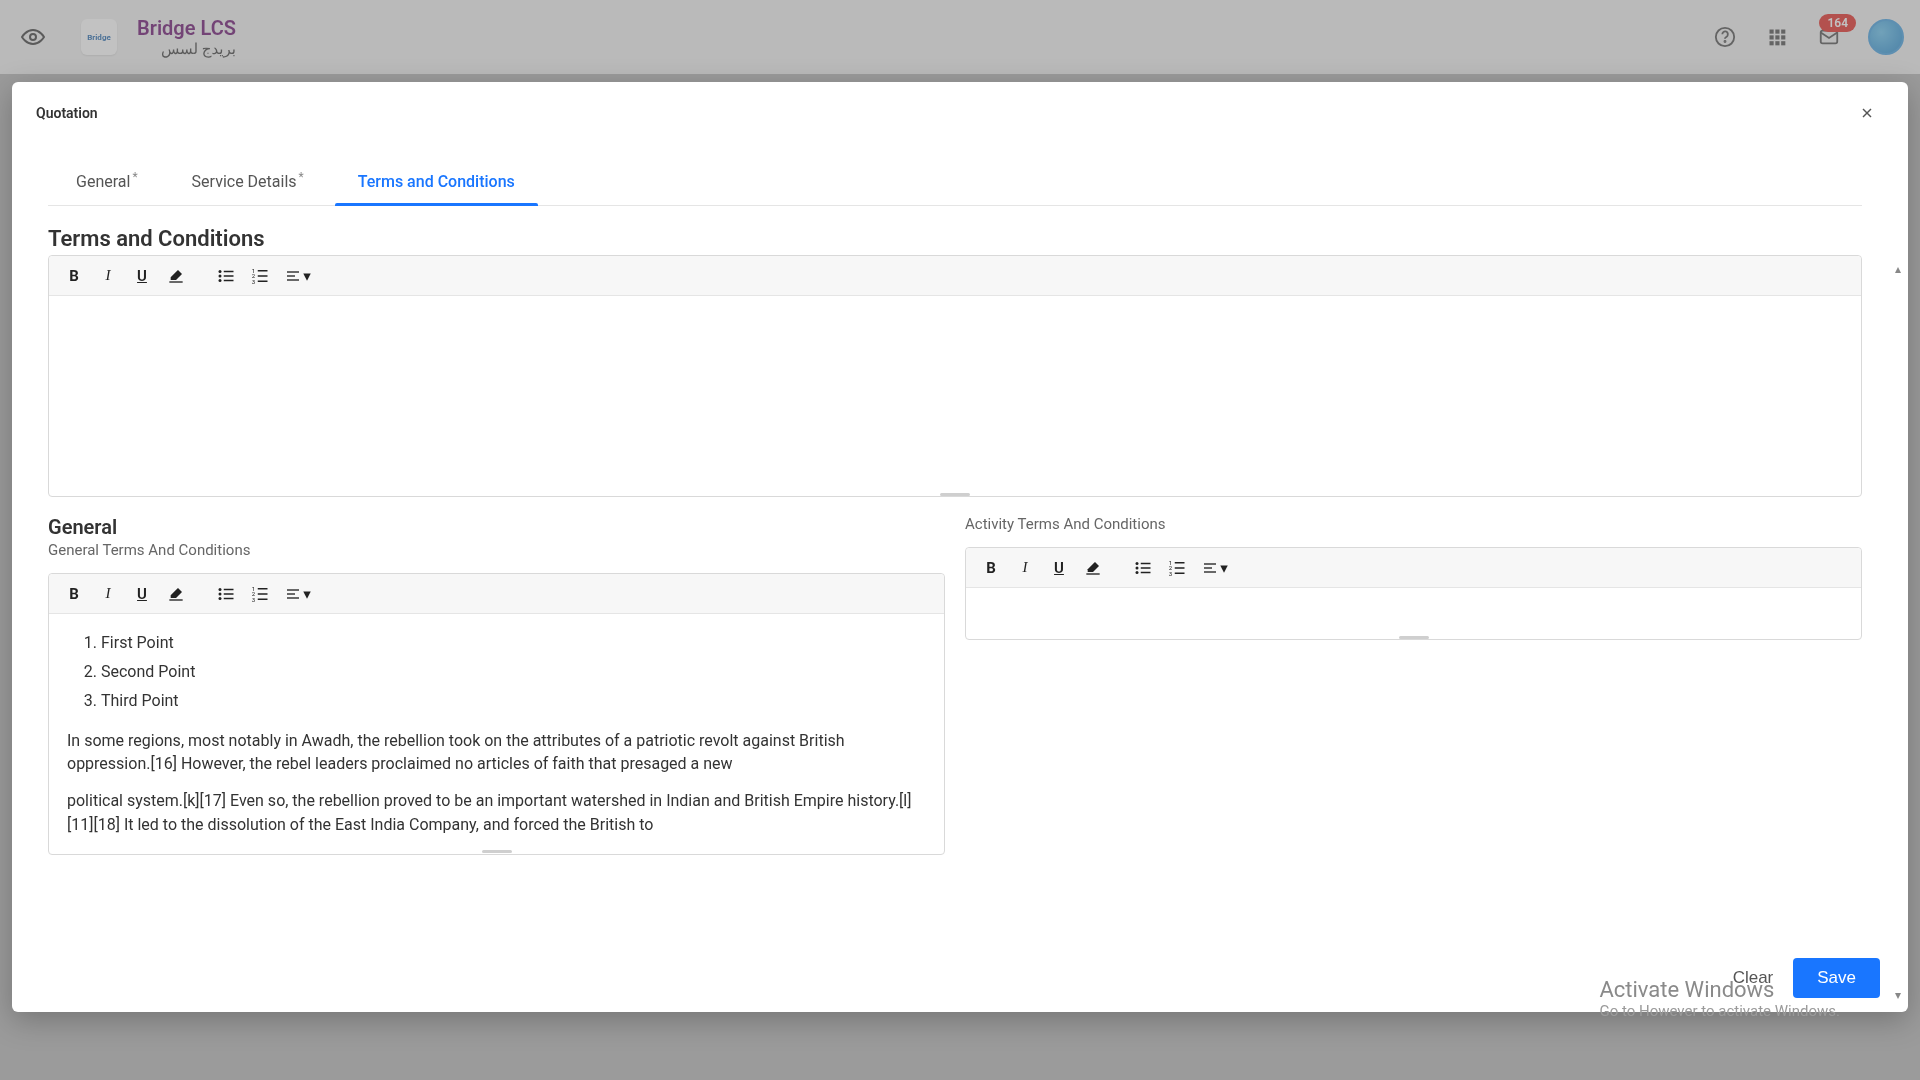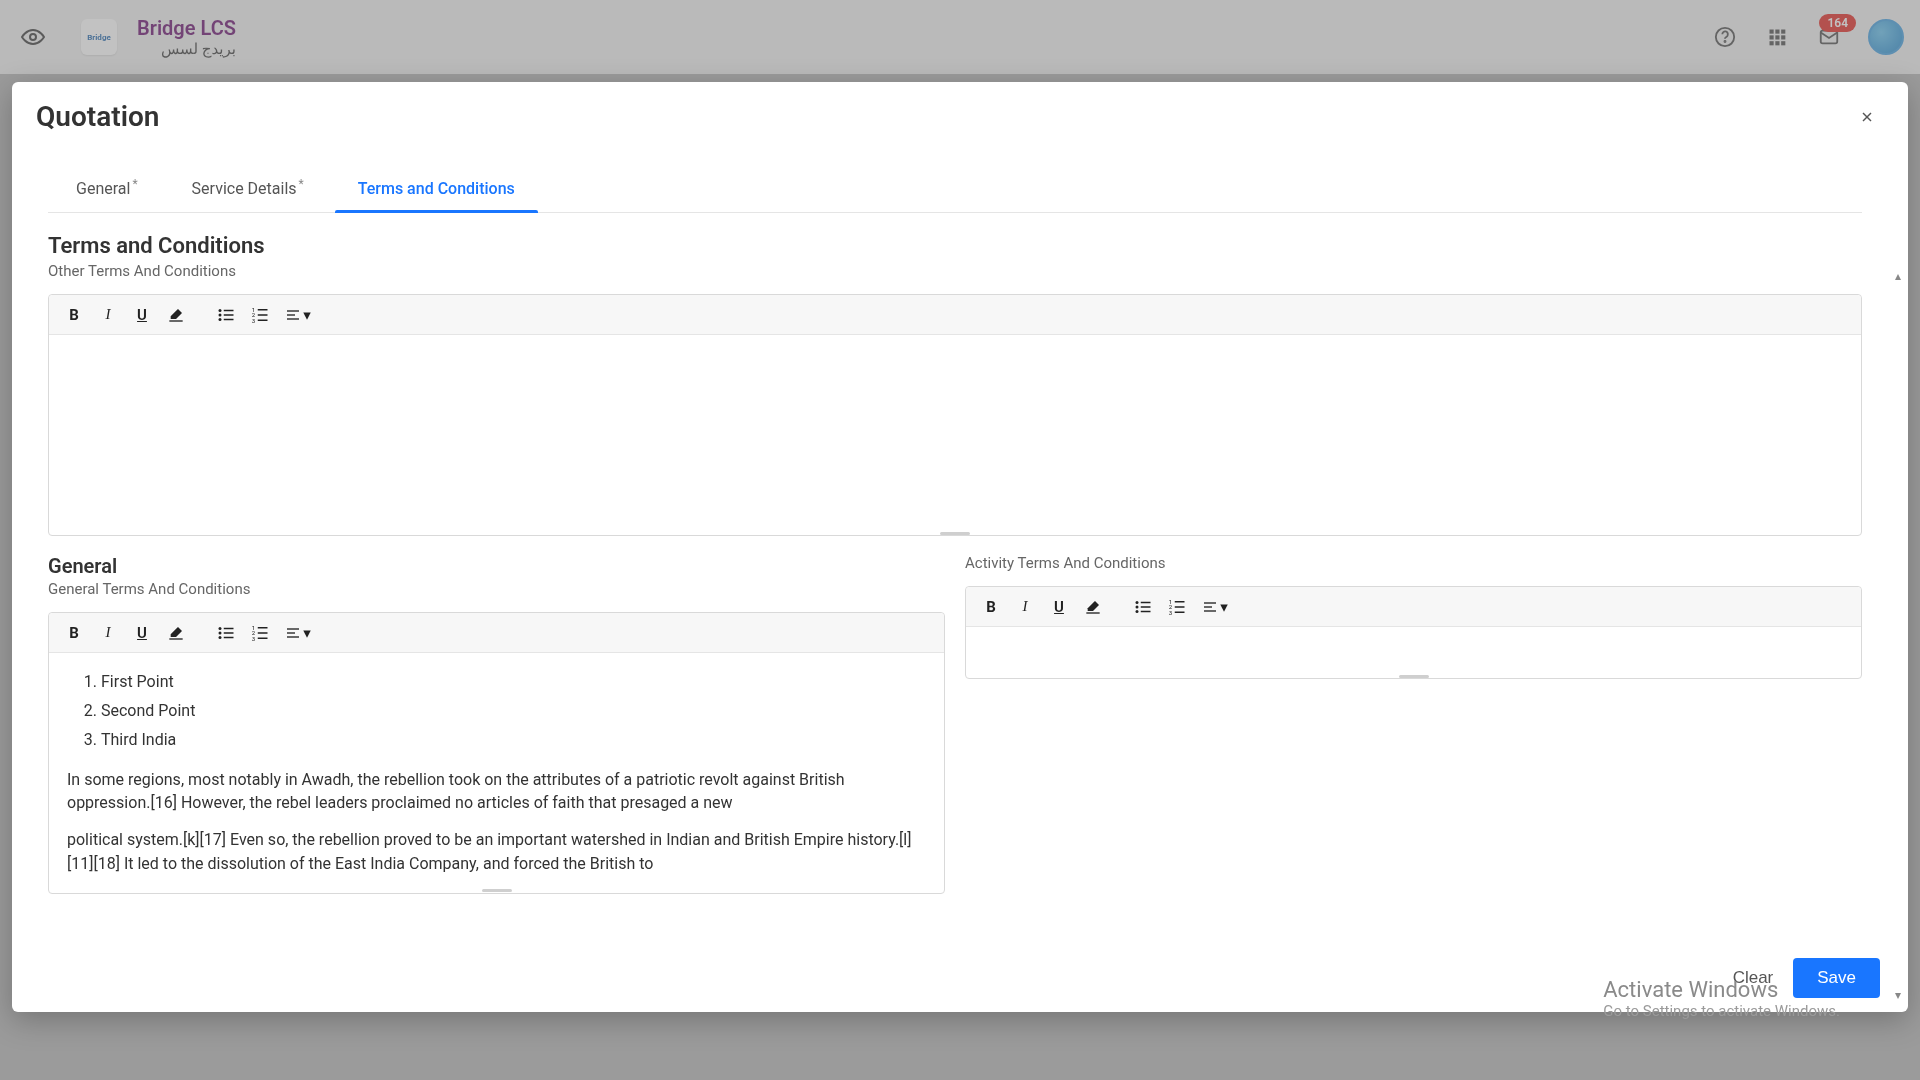--- a/index.html
+++ b/index.html
@@ -26,7 +26,7 @@
   
   .modal { position:absolute; left:12px; right:12px; top:82px; bottom:68px; background:#fff; border-radius:6px; box-shadow:0 8px 30px rgba(0,0,0,0.25); display:flex; flex-direction:column; }
   .modal-header { display:flex; align-items:center; justify-content:space-between; padding:18px 28px 10px 24px; }
-  .modal-title { font-size:28px; font-weight:600; color:#333; }
+  .modal-title { font-size:14px; font-weight:600; color:#333; }
   .close-btn { width:26px; height:26px; display:flex; align-items:center; justify-content:center; color:#555; cursor:pointer; font-size:18px;}
   .modal-body { flex:1; position:relative; overflow:hidden; padding:0 6px 0 6px; }
   .body-scroll { position:absolute; top:0; left:16px; right:16px; bottom:0; overflow-y:auto; padding-right:10px; }

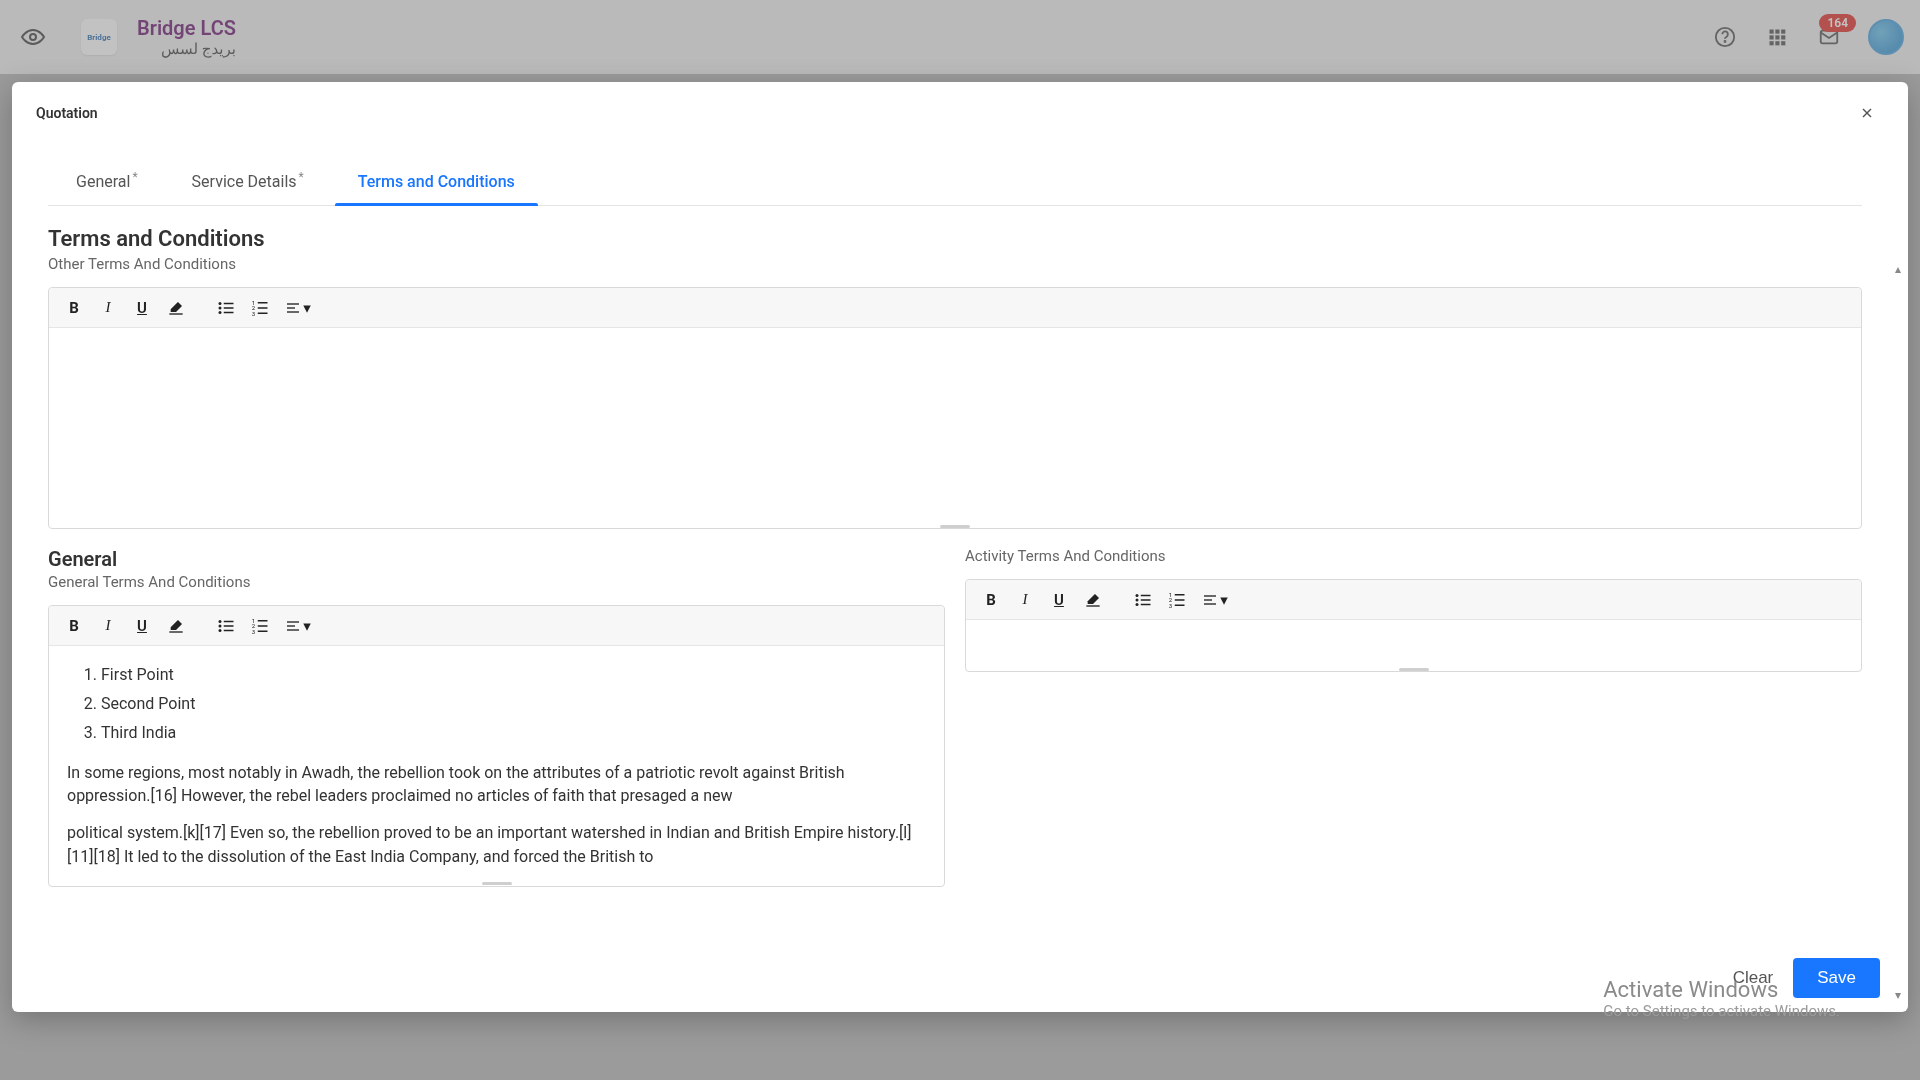--- a/index.html
+++ b/index.html
@@ -154,7 +154,6 @@
       </div>
 
       <div class="section-title">Terms and Conditions</div>
-      <div class="section-sub">Other Terms And Conditions</div>
 
       <div class="editor big">
         <div class="editor-toolbar">

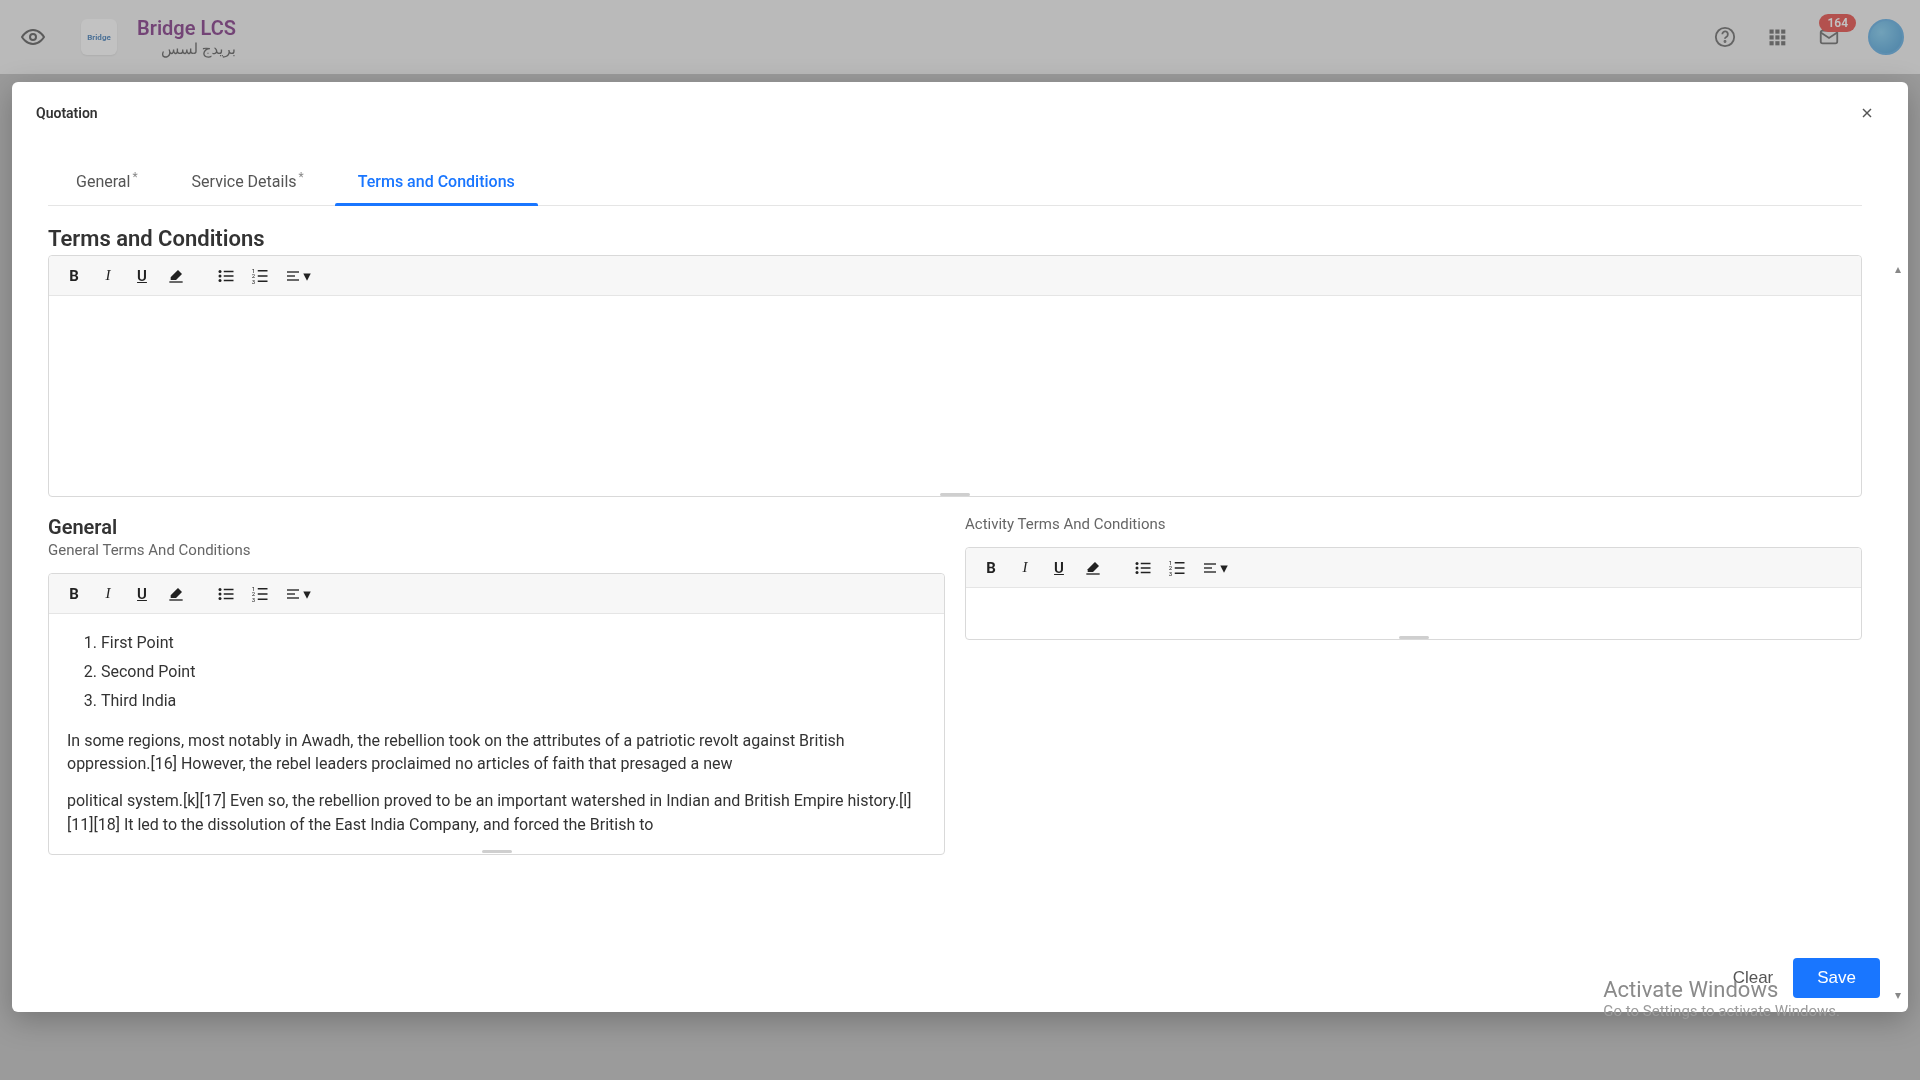--- a/index.html
+++ b/index.html
@@ -249,7 +249,7 @@
               <ol>
                 <li>First Point</li>
                 <li>Second Point</li>
-                <li>Third India</li>
+                <li>Third Point</li>
               </ol>
               <p>In some regions, most notably in Awadh, the rebellion took on the attributes of a patriotic revolt against British oppression.[16] However, the rebel leaders proclaimed no articles of faith that presaged a new</p>
               <p>political system.[k][17] Even so, the rebellion proved to be an important watershed in Indian and British Empire history.[l][11][18] It led to the dissolution of the East India Company, and forced the British to</p>

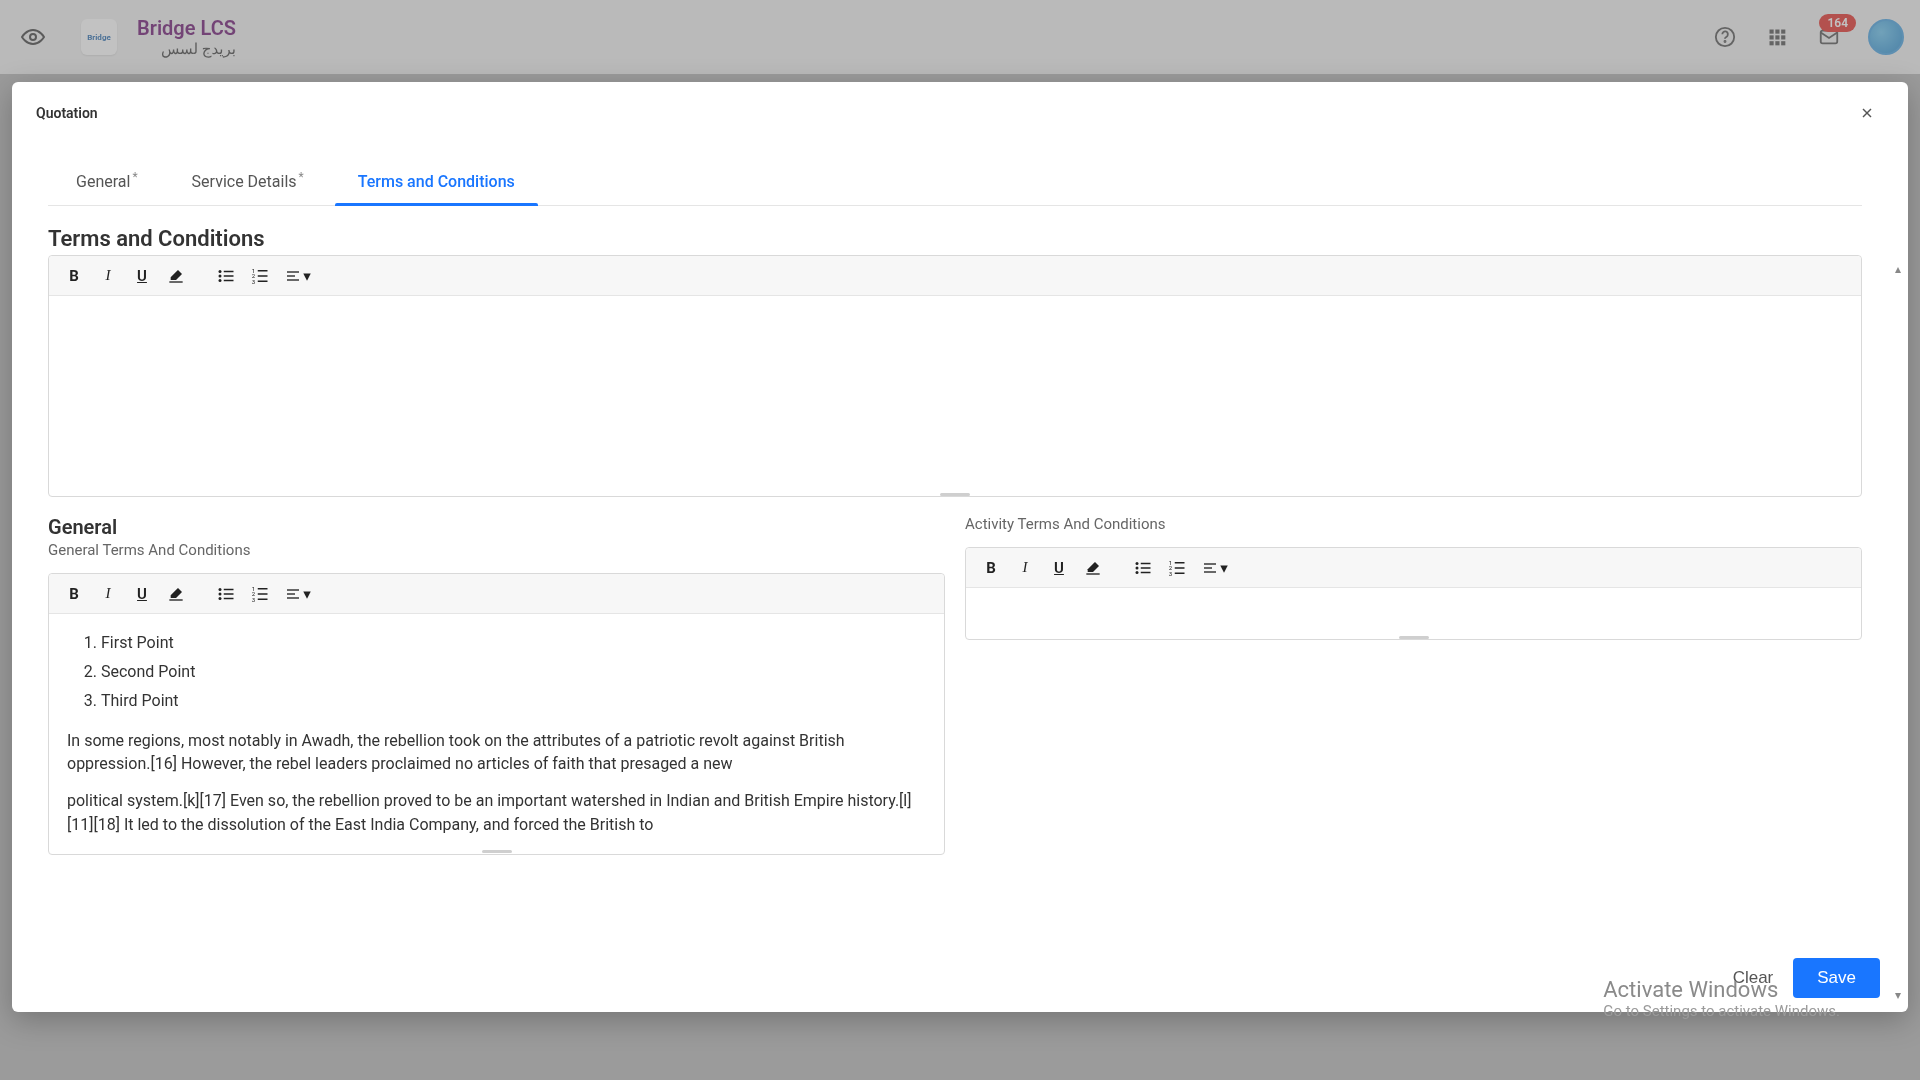--- a/index.html
+++ b/index.html
@@ -318,7 +318,7 @@
 
 <div class="watermark">
   <div class="l1">Activate Windows</div>
-  <div class="l2">Go to Settings to activate Windows.</div>
+  <div class="l2">Go to However to activate Windows.</div>
 </div>
 
 </body></html>

